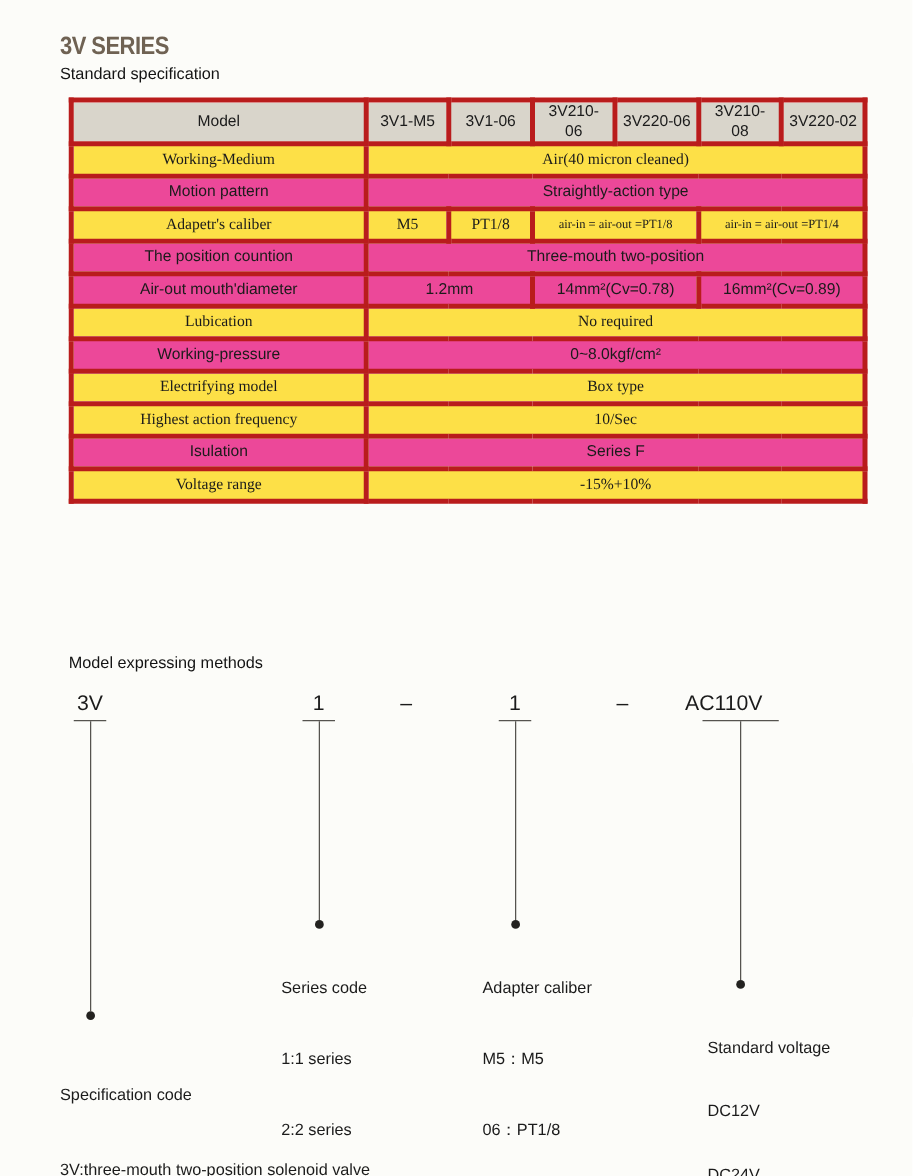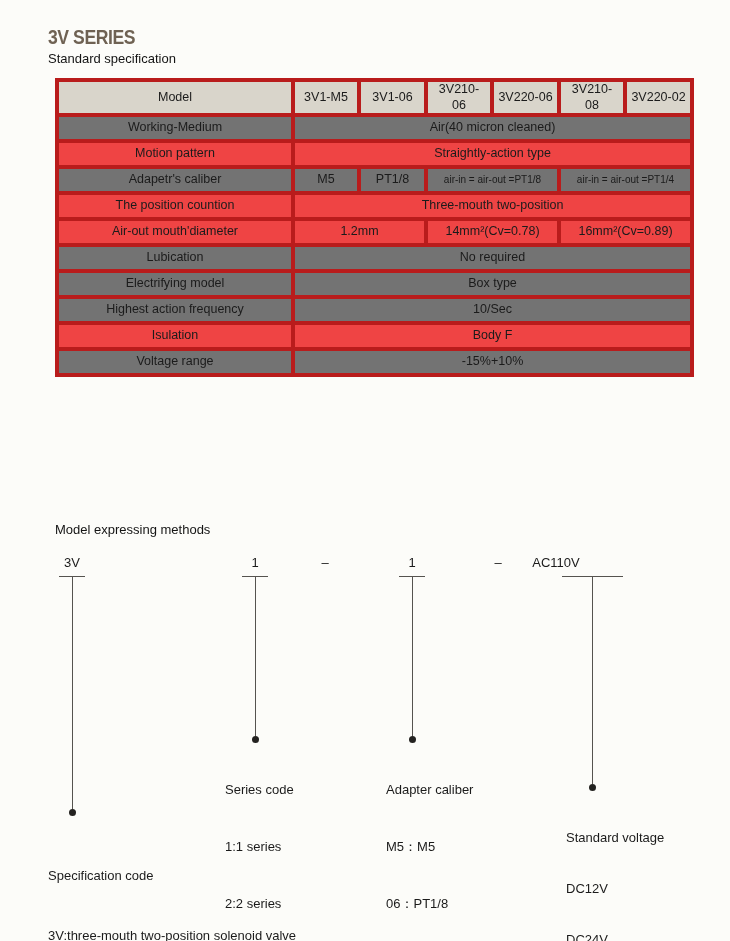--- a/index.html
+++ b/index.html
@@ -35,7 +35,7 @@
     white-space:pre-line;overflow:hidden;margin-top:44px;
   }
   tr.hdr td{background:#d9d5cb;}
-  tr.white td{background:#737373;}
+  tr.white td{background:#fde047;font-family:Liberation Serif, serif;}
   tr.beige td{background:#ef4444;}
   tr.tall td{height:45px;}
   td.lbl{text-align:left;padding-left:9px;}

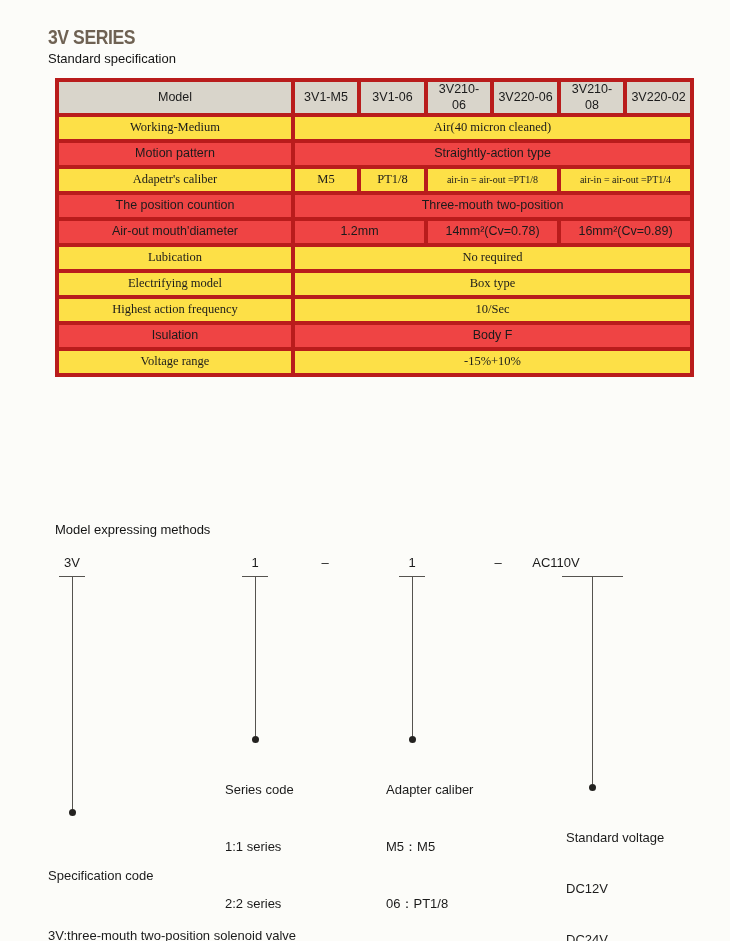--- a/index.html
+++ b/index.html
@@ -36,7 +36,7 @@
   }
   tr.hdr td{background:#d9d5cb;}
   tr.white td{background:#fde047;font-family:Liberation Serif, serif;}
-  tr.beige td{background:#ef4444;}
+  tr.beige td{background:#ec4899;}
   tr.tall td{height:45px;}
   td.lbl{text-align:left;padding-left:9px;}
   tr.white td.lbl{text-align:center;padding-left:4px;}

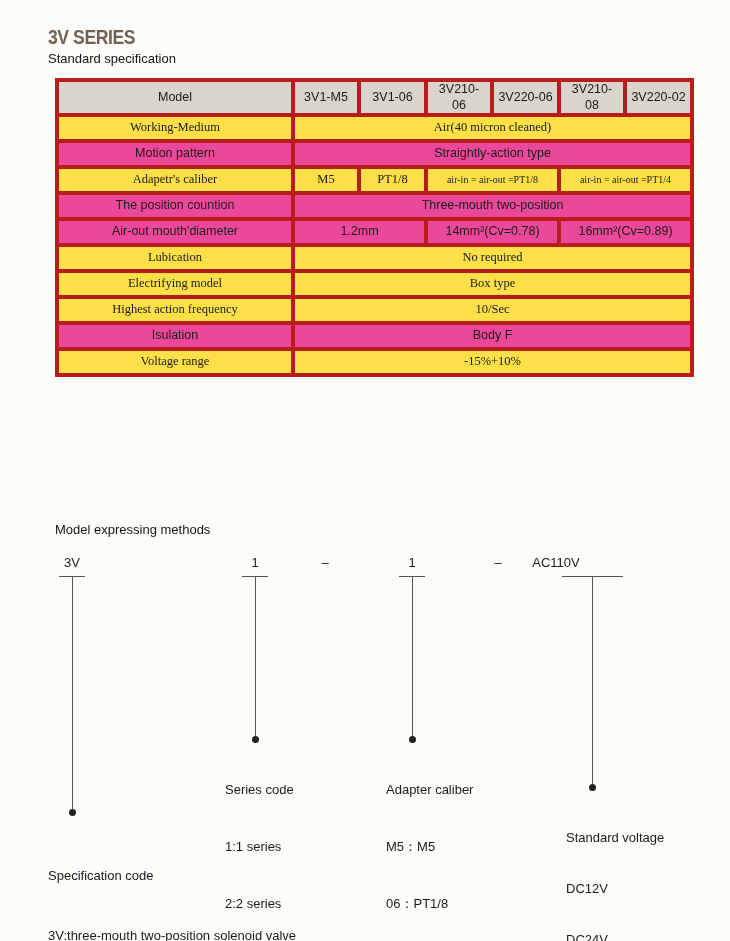--- a/index.html
+++ b/index.html
@@ -114,6 +114,10 @@
           <td class="lbl">Lubication</td>
           <td class="val" colspan="6">No required</td>
         </tr>
+        <tr class="beige">
+          <td class="lbl">Working-pressure</td>
+          <td class="val" colspan="6">0~8.0kgf/cm²</td>
+        </tr>
         <tr class="white">
           <td class="lbl">Electrifying model</td>
           <td class="val" colspan="6">Box type</td>

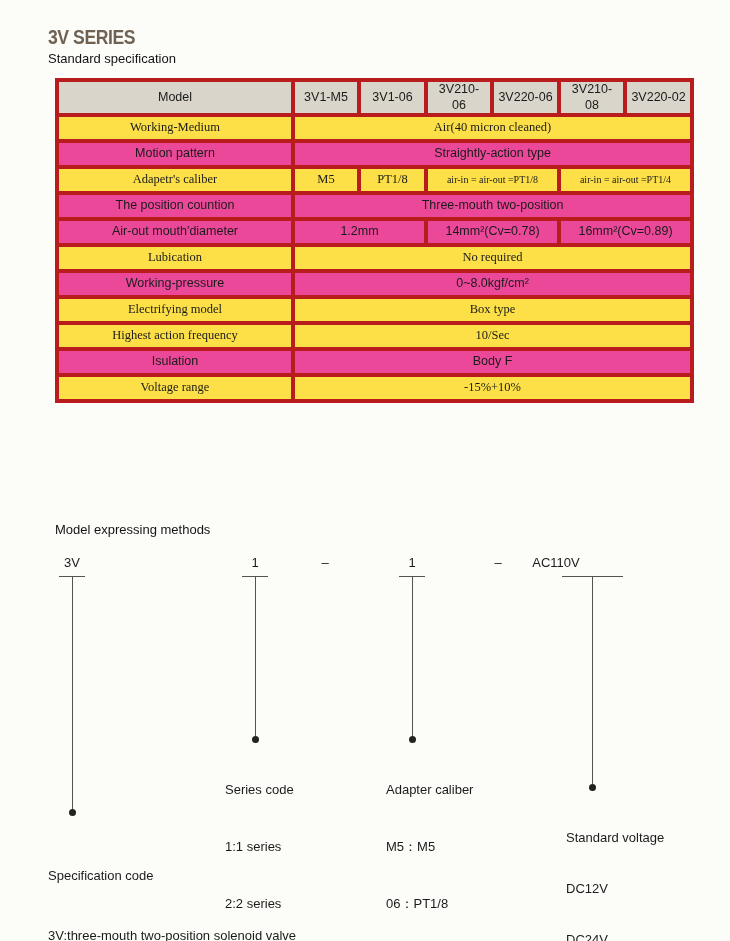--- a/index.html
+++ b/index.html
@@ -128,7 +128,7 @@
         </tr>
         <tr class="beige">
           <td class="lbl">Isulation</td>
-          <td class="val" colspan="6">Body F</td>
+          <td class="val" colspan="6">Series F</td>
         </tr>
         <tr class="white">
           <td class="lbl">Voltage range</td>

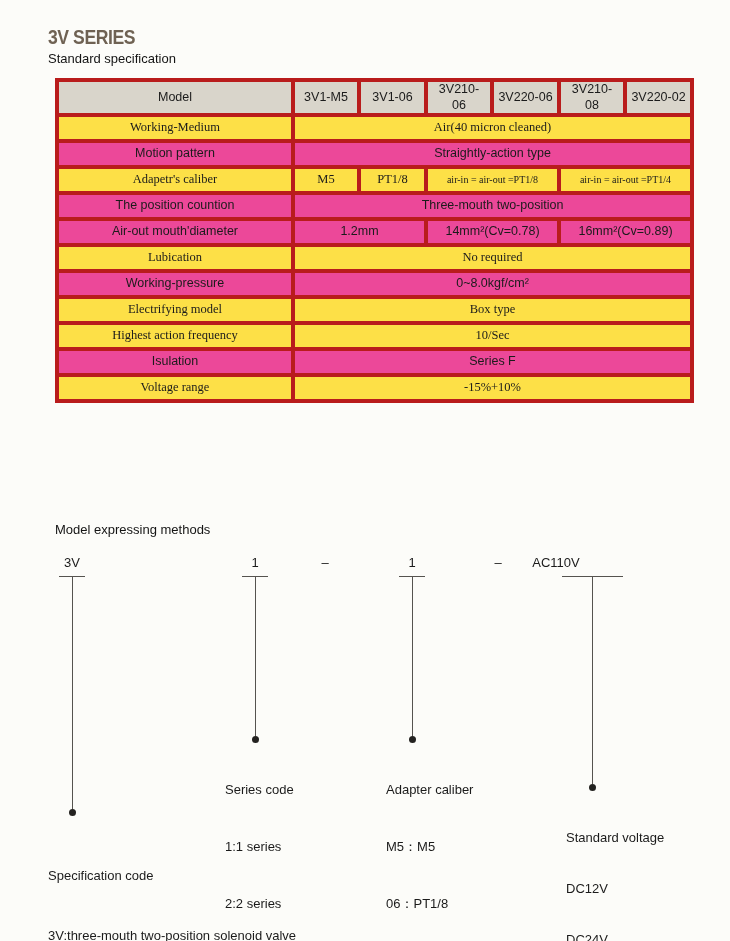--- a/index.html
+++ b/index.html
@@ -45,7 +45,7 @@
   
   .code-part{
     position:absolute;top:554px;transform:translateX(-50%);
-    font-size:13px;line-height:18px;white-space:nowrap;
+    font-size:17px;line-height:18px;white-space:nowrap;
   }
   .hline{position:absolute;height:1px;background:#55534f;}
   .vline{position:absolute;width:1px;background:#55534f;}

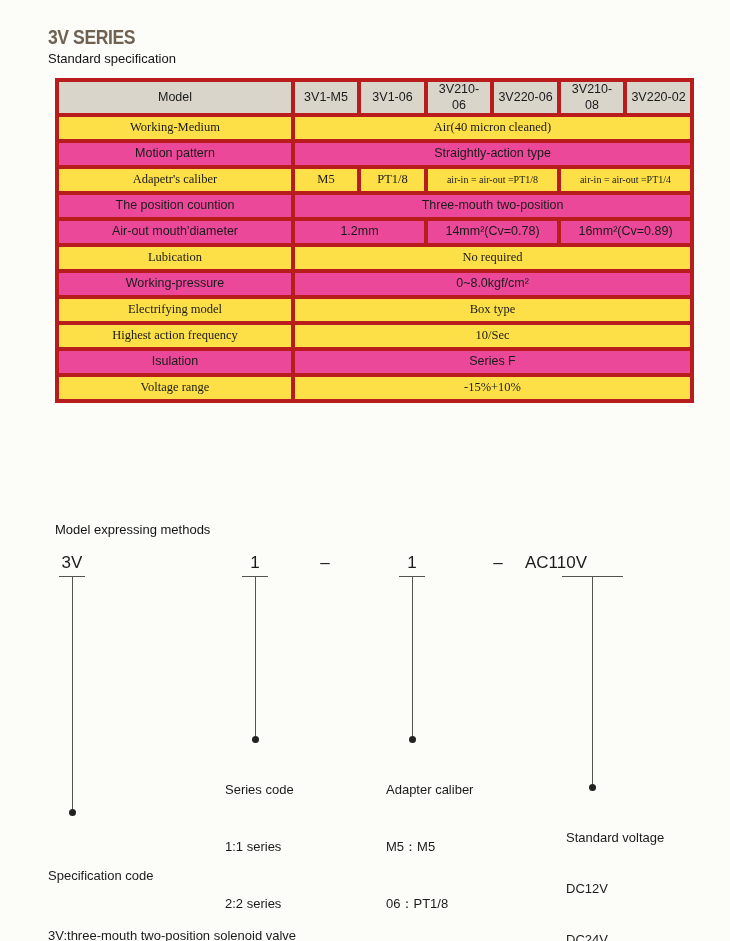--- a/index.html
+++ b/index.html
@@ -144,7 +144,7 @@
   <div class="code-part" style="left:325px">–</div>
   <div class="code-part" style="left:412px">1</div>
   <div class="code-part" style="left:498px">–</div>
-  <div class="code-part" style="left:556px">AC110V</div>
+  <div class="code-part" style="left:579px">AC110V</div>
 
   <div class="hline" style="left:59px;top:576px;width:26px"></div>
   <div class="hline" style="left:242px;top:576px;width:26px"></div>

